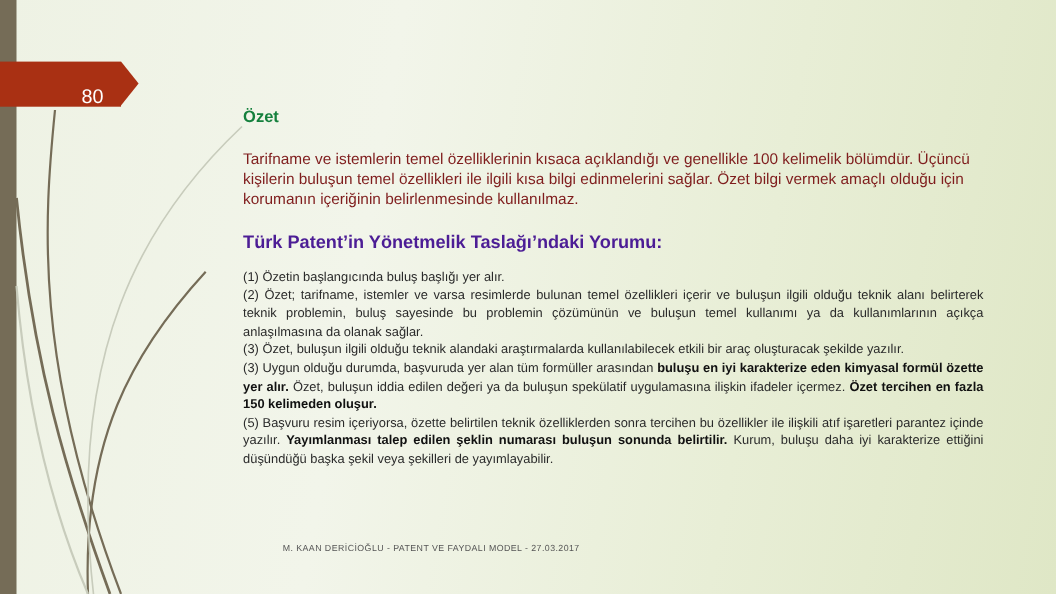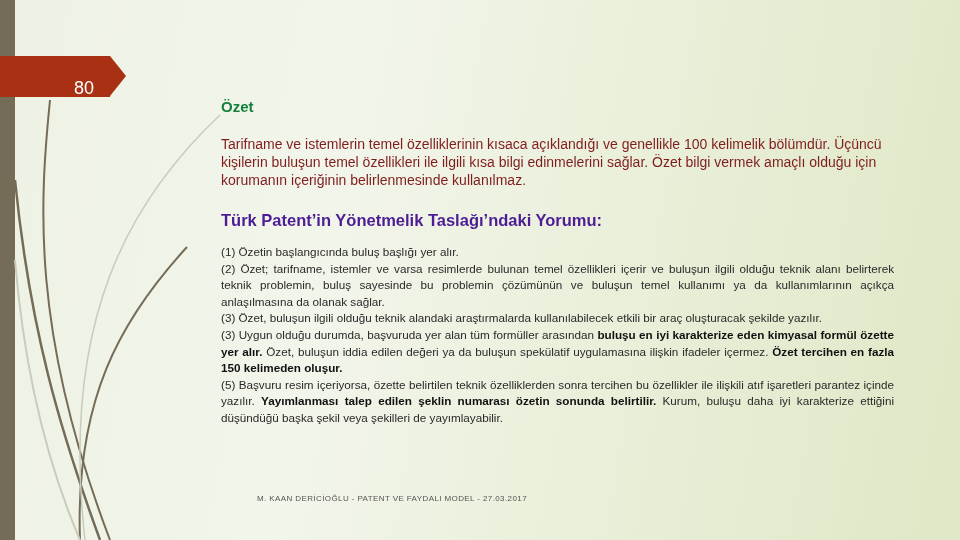--- a/index.html
+++ b/index.html
@@ -66,7 +66,7 @@
     <p>(2) Özet; tarifname, istemler ve varsa resimlerde bulunan temel özellikleri içerir ve buluşun ilgili olduğu teknik alanı belirterek teknik problemin, buluş sayesinde bu problemin çözümünün ve buluşun temel kullanımı ya da kullanımlarının açıkça anlaşılmasına da olanak sağlar.</p>
     <p>(3) Özet, buluşun ilgili olduğu teknik alandaki araştırmalarda kullanılabilecek etkili bir araç oluşturacak şekilde yazılır.</p>
     <p><span>(3) Uygun olduğu durumda, başvuruda yer alan tüm formüller arasından </span><b>buluşu en iyi karakterize eden kimyasal formül özette yer alır.</b><span> Özet, buluşun iddia edilen değeri ya da buluşun spekülatif uygulamasına ilişkin ifadeler içermez. </span><b>Özet tercihen en fazla 150 kelimeden oluşur.</b></p>
-    <p><span>(5) Başvuru resim içeriyorsa, özette belirtilen teknik özelliklerden sonra tercihen bu özellikler ile ilişkili atıf işaretleri parantez içinde yazılır. </span><b>Yayımlanması talep edilen şeklin numarası özetin sonunda belirtilir.</b><span> Kurum, buluşu daha iyi karakterize ettiğini düşündüğü başka şekil veya şekilleri de yayımlayabilir.</span></p>
+    <p><span>(5) Başvuru resim içeriyorsa, özette belirtilen teknik özelliklerden sonra tercihen bu özellikler ile ilişkili atıf işaretleri parantez içinde yazılır. </span><b>Yayımlanması talep edilen şeklin numarası buluşun sonunda belirtilir.</b><span> Kurum, buluşu daha iyi karakterize ettiğini düşündüğü başka şekil veya şekilleri de yayımlayabilir.</span></p>
   </div>
 </div>
 

